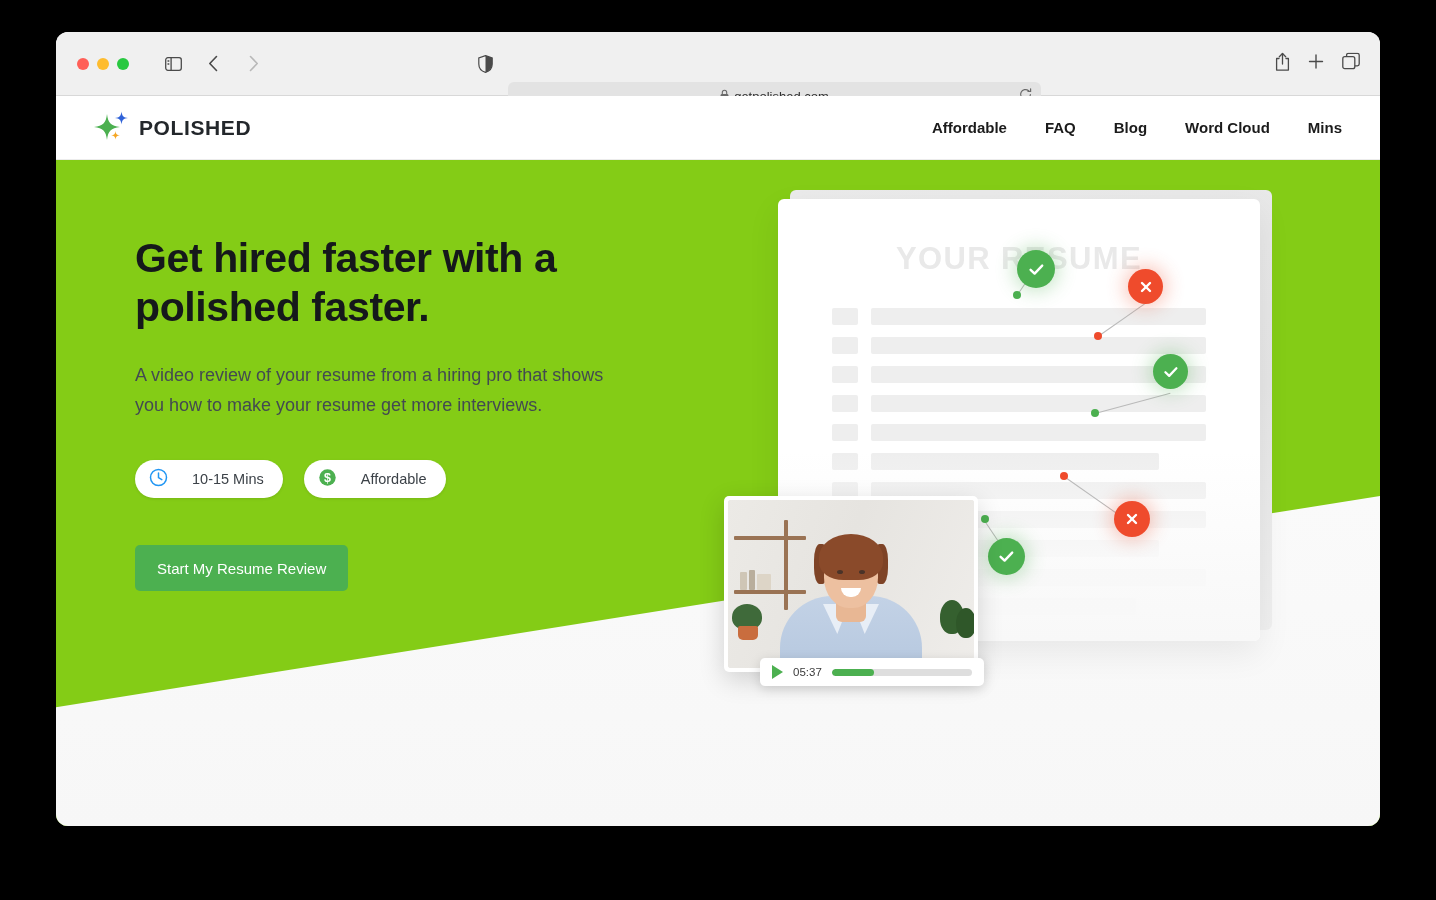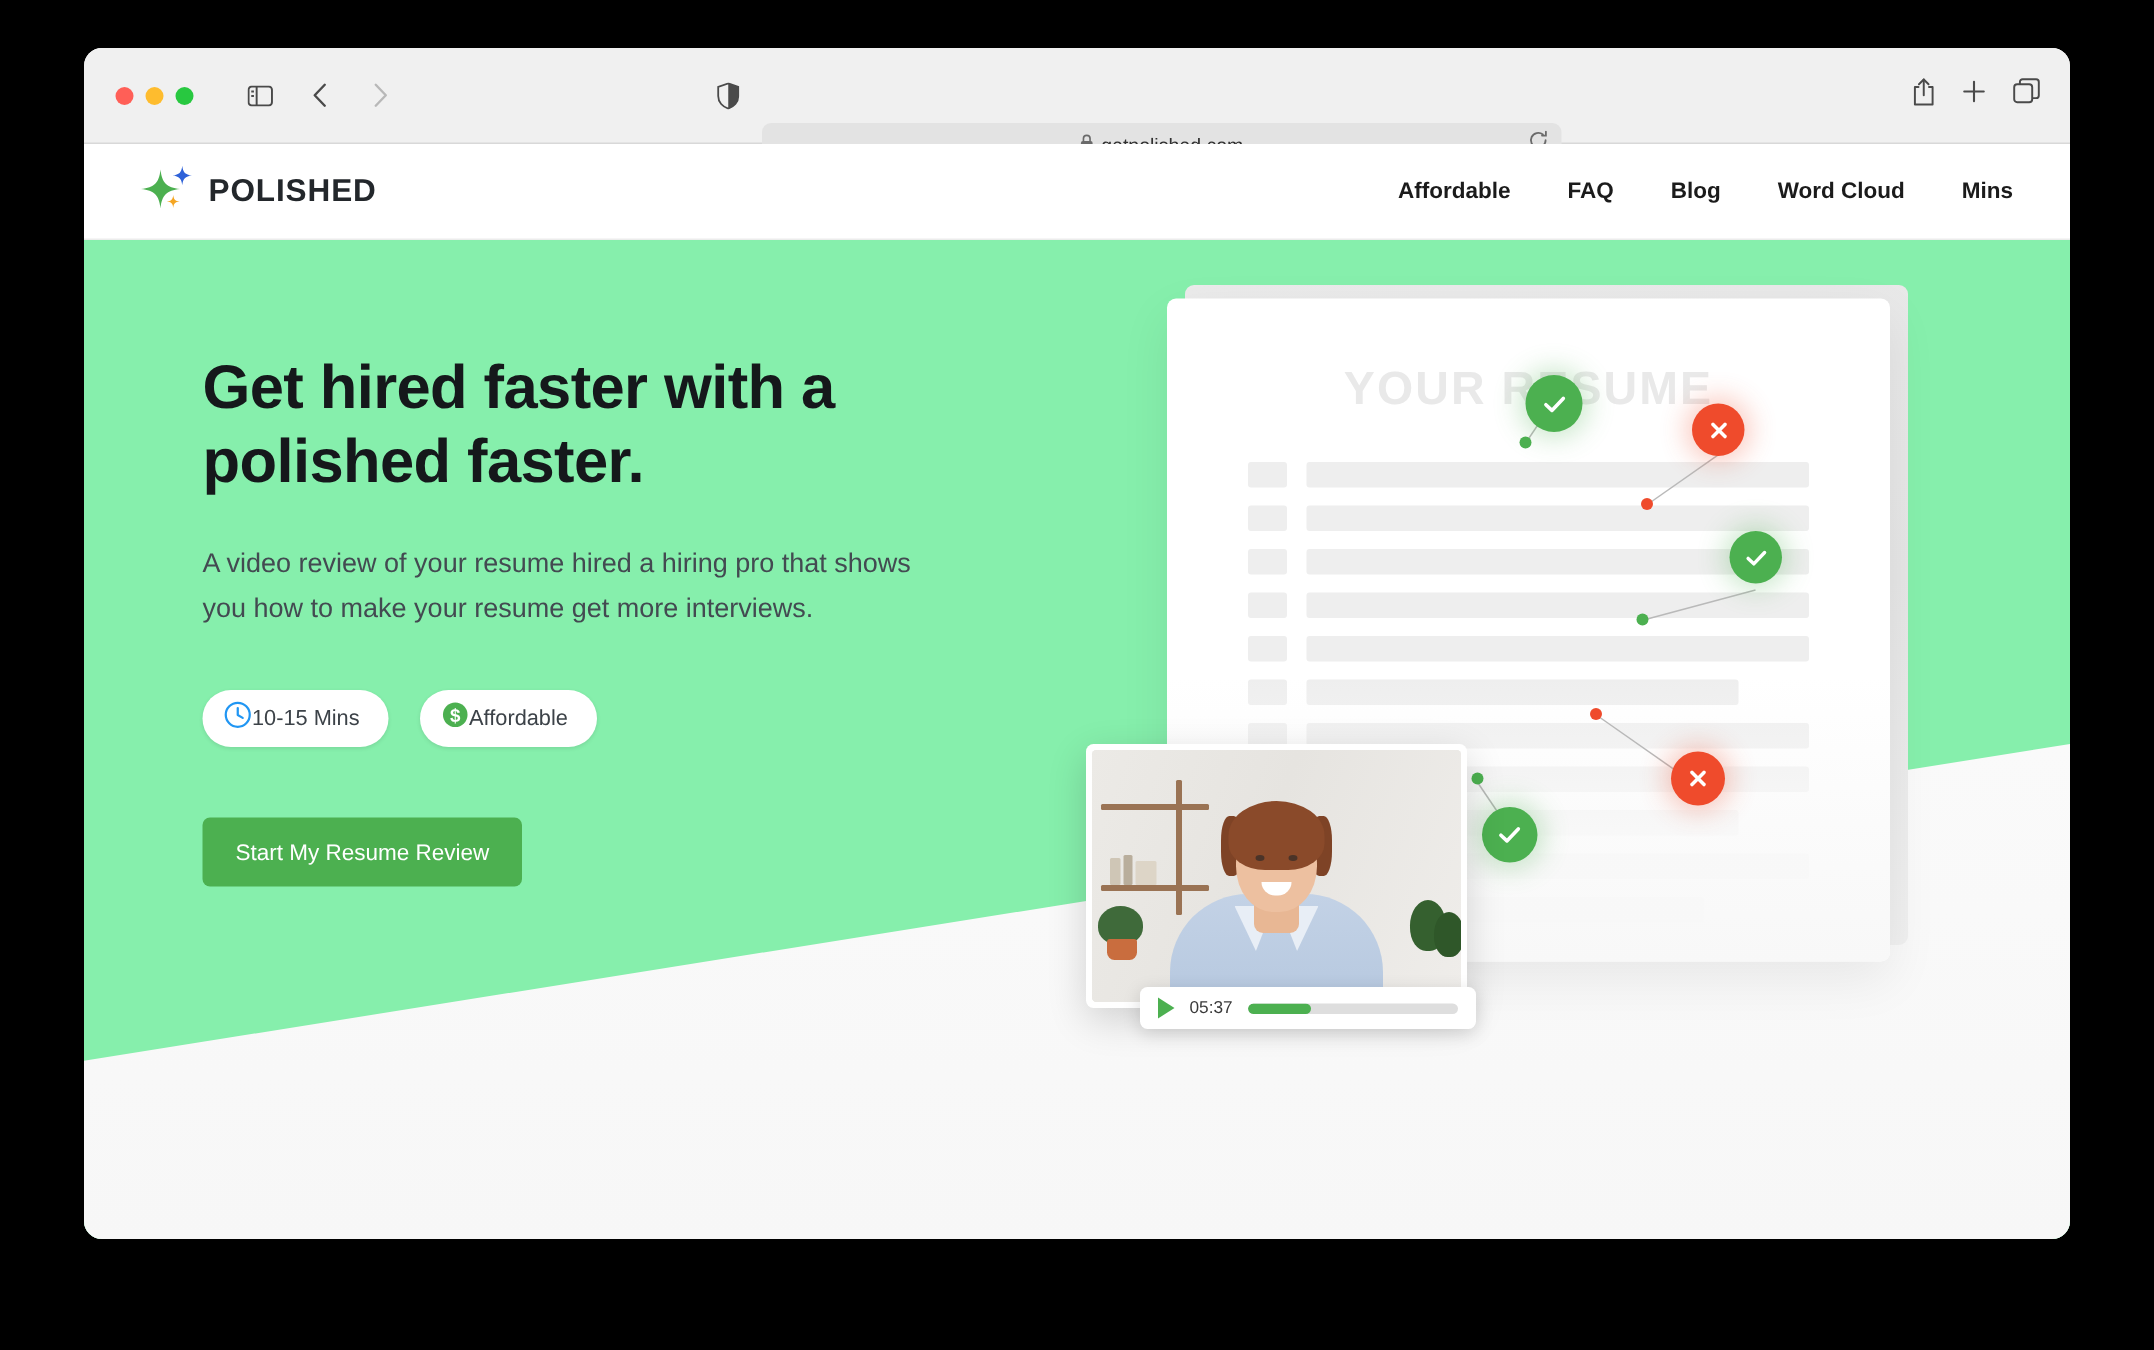--- a/index.html
+++ b/index.html
@@ -139,7 +139,7 @@
   .hero {
     position: relative;
     height: 666px;
-    background: #86efac;
+    background: #84cc16;
     overflow: hidden;
   }
 

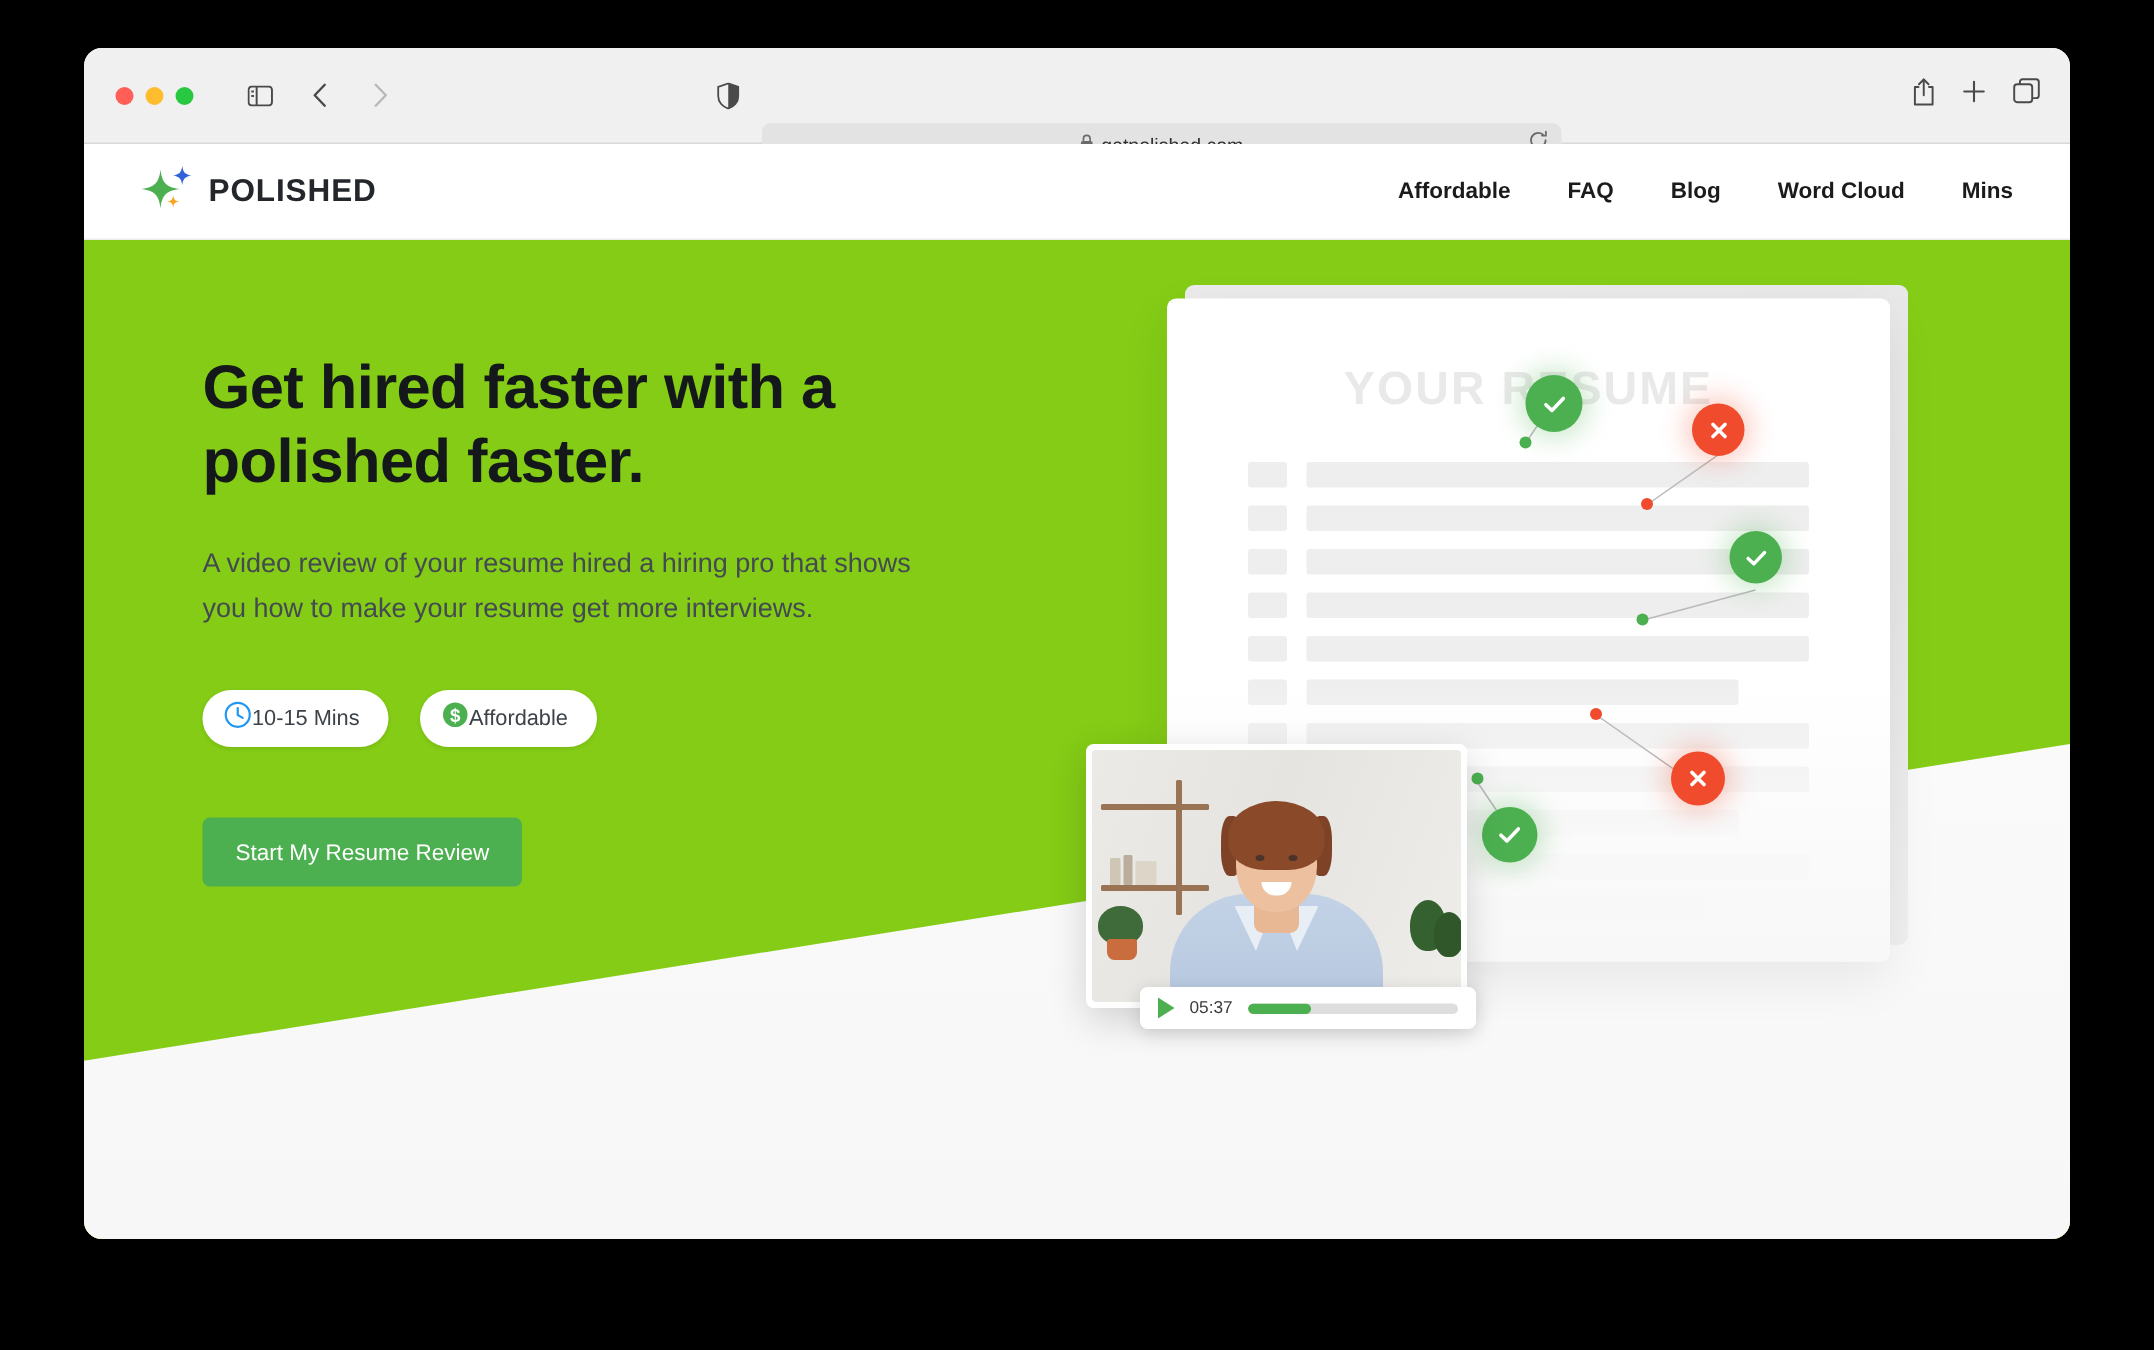--- a/index.html
+++ b/index.html
@@ -505,7 +505,7 @@
         <span>polished faster.</span>
       </h1>
 
-      <p class="hero-sub">A video review of your resume hired a hiring pro that shows you how to make your resume get more interviews.</p>
+      <p class="hero-sub">A video review of your resume from a hiring pro that shows you how to make your resume get more interviews.</p>
 
       <div class="pill-row">
 

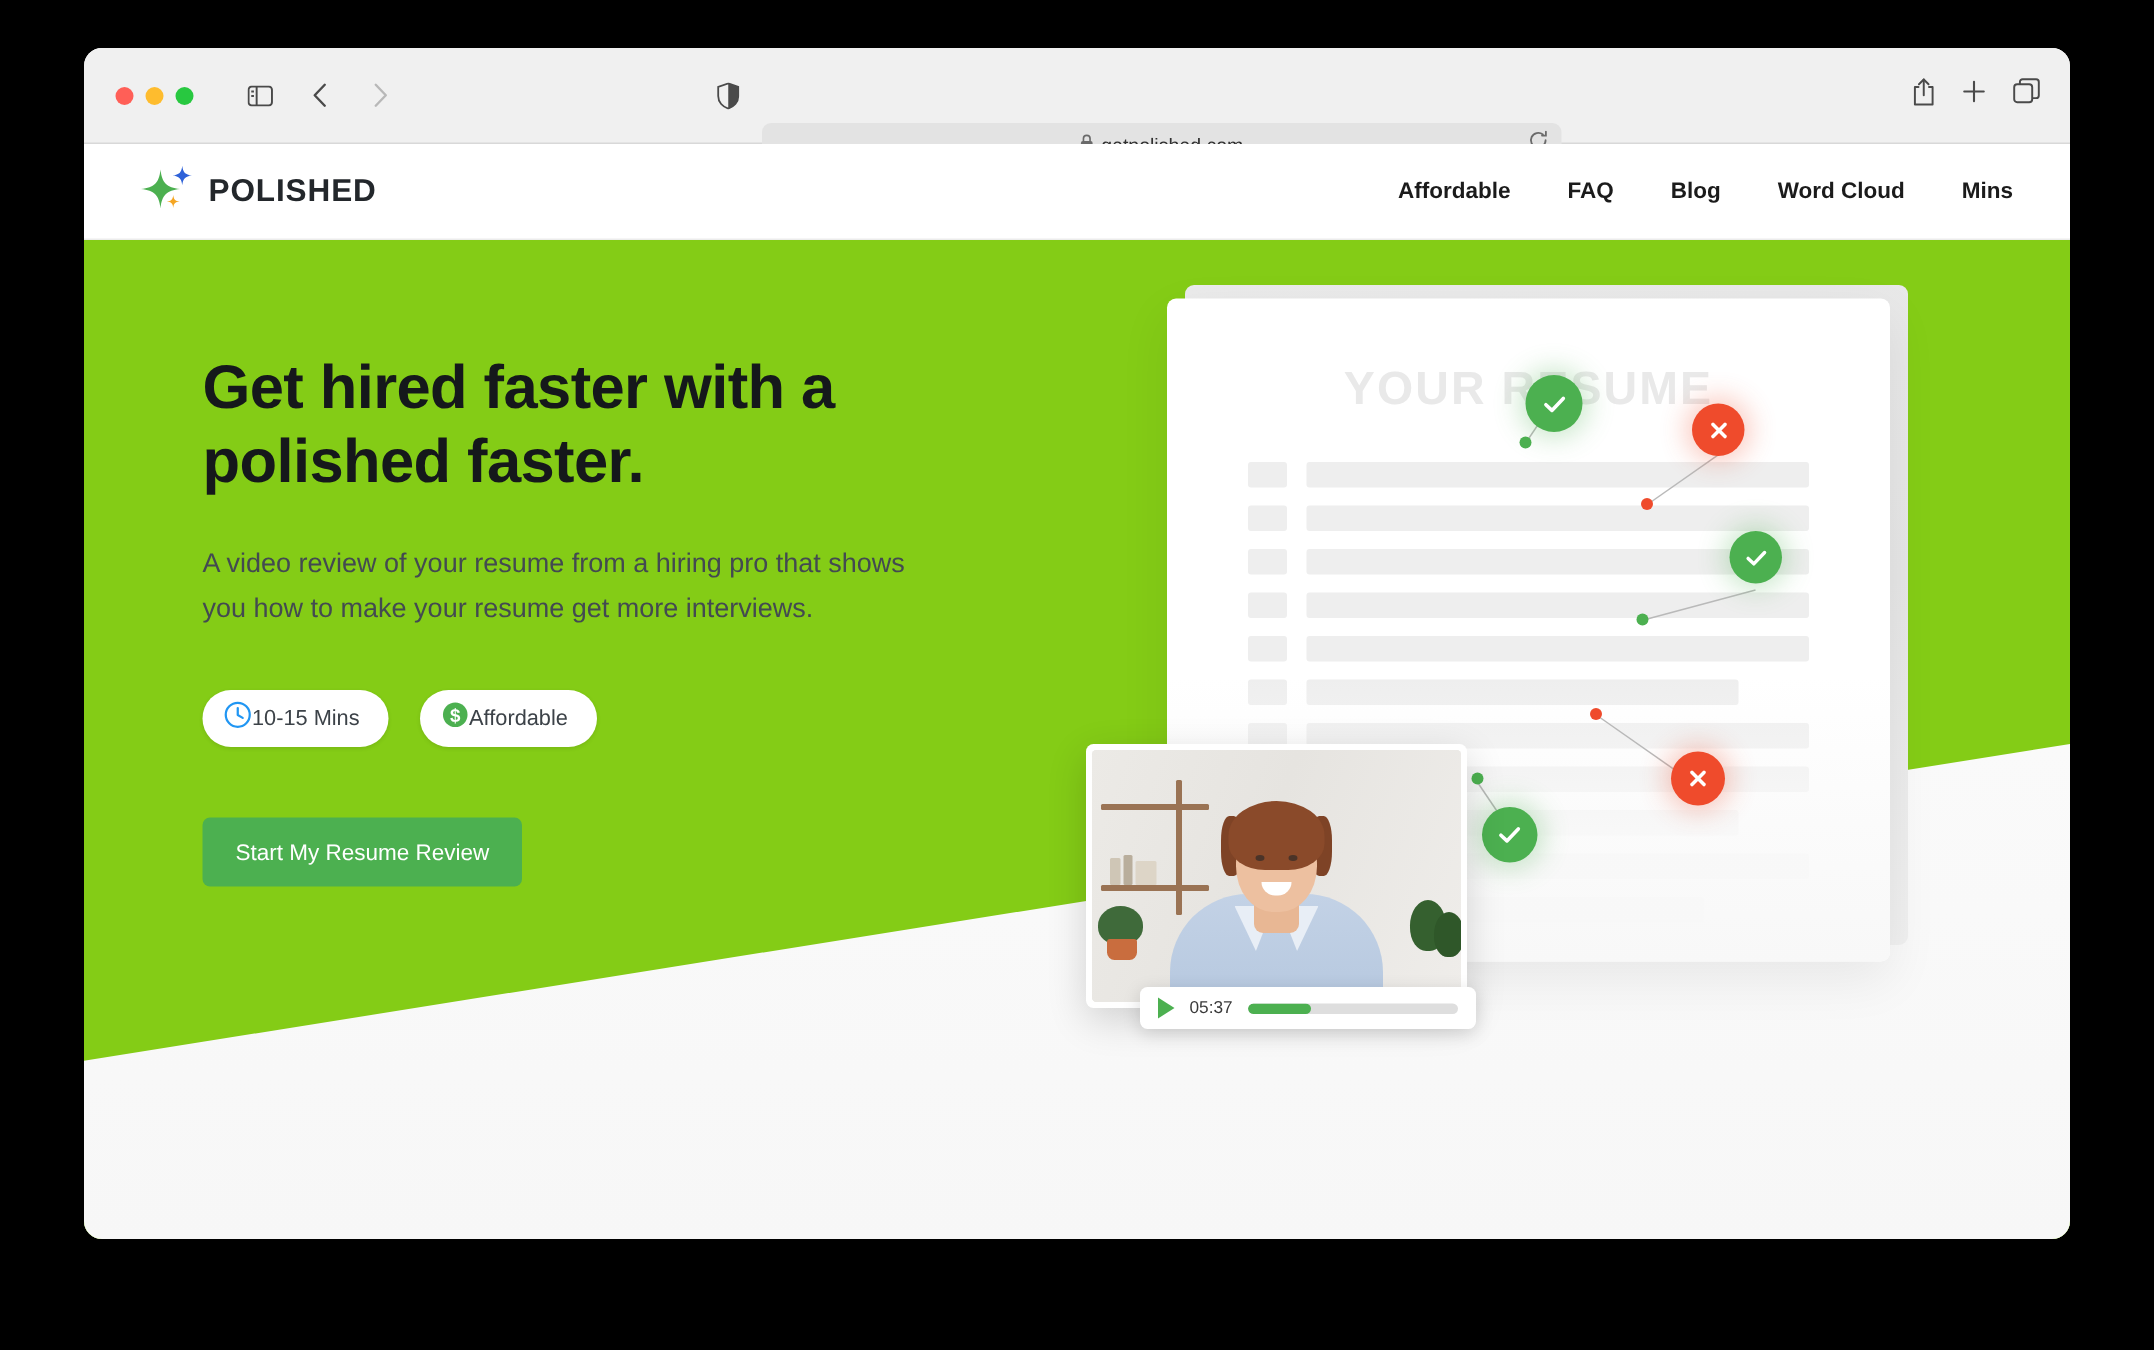--- a/index.html
+++ b/index.html
@@ -183,7 +183,7 @@
   .pill {
     display: flex;
     align-items: center;
-    gap: 0;
+    gap: 24px;
     height: 38px;
     padding: 0 19px 0 14px;
     background: #ffffff;

